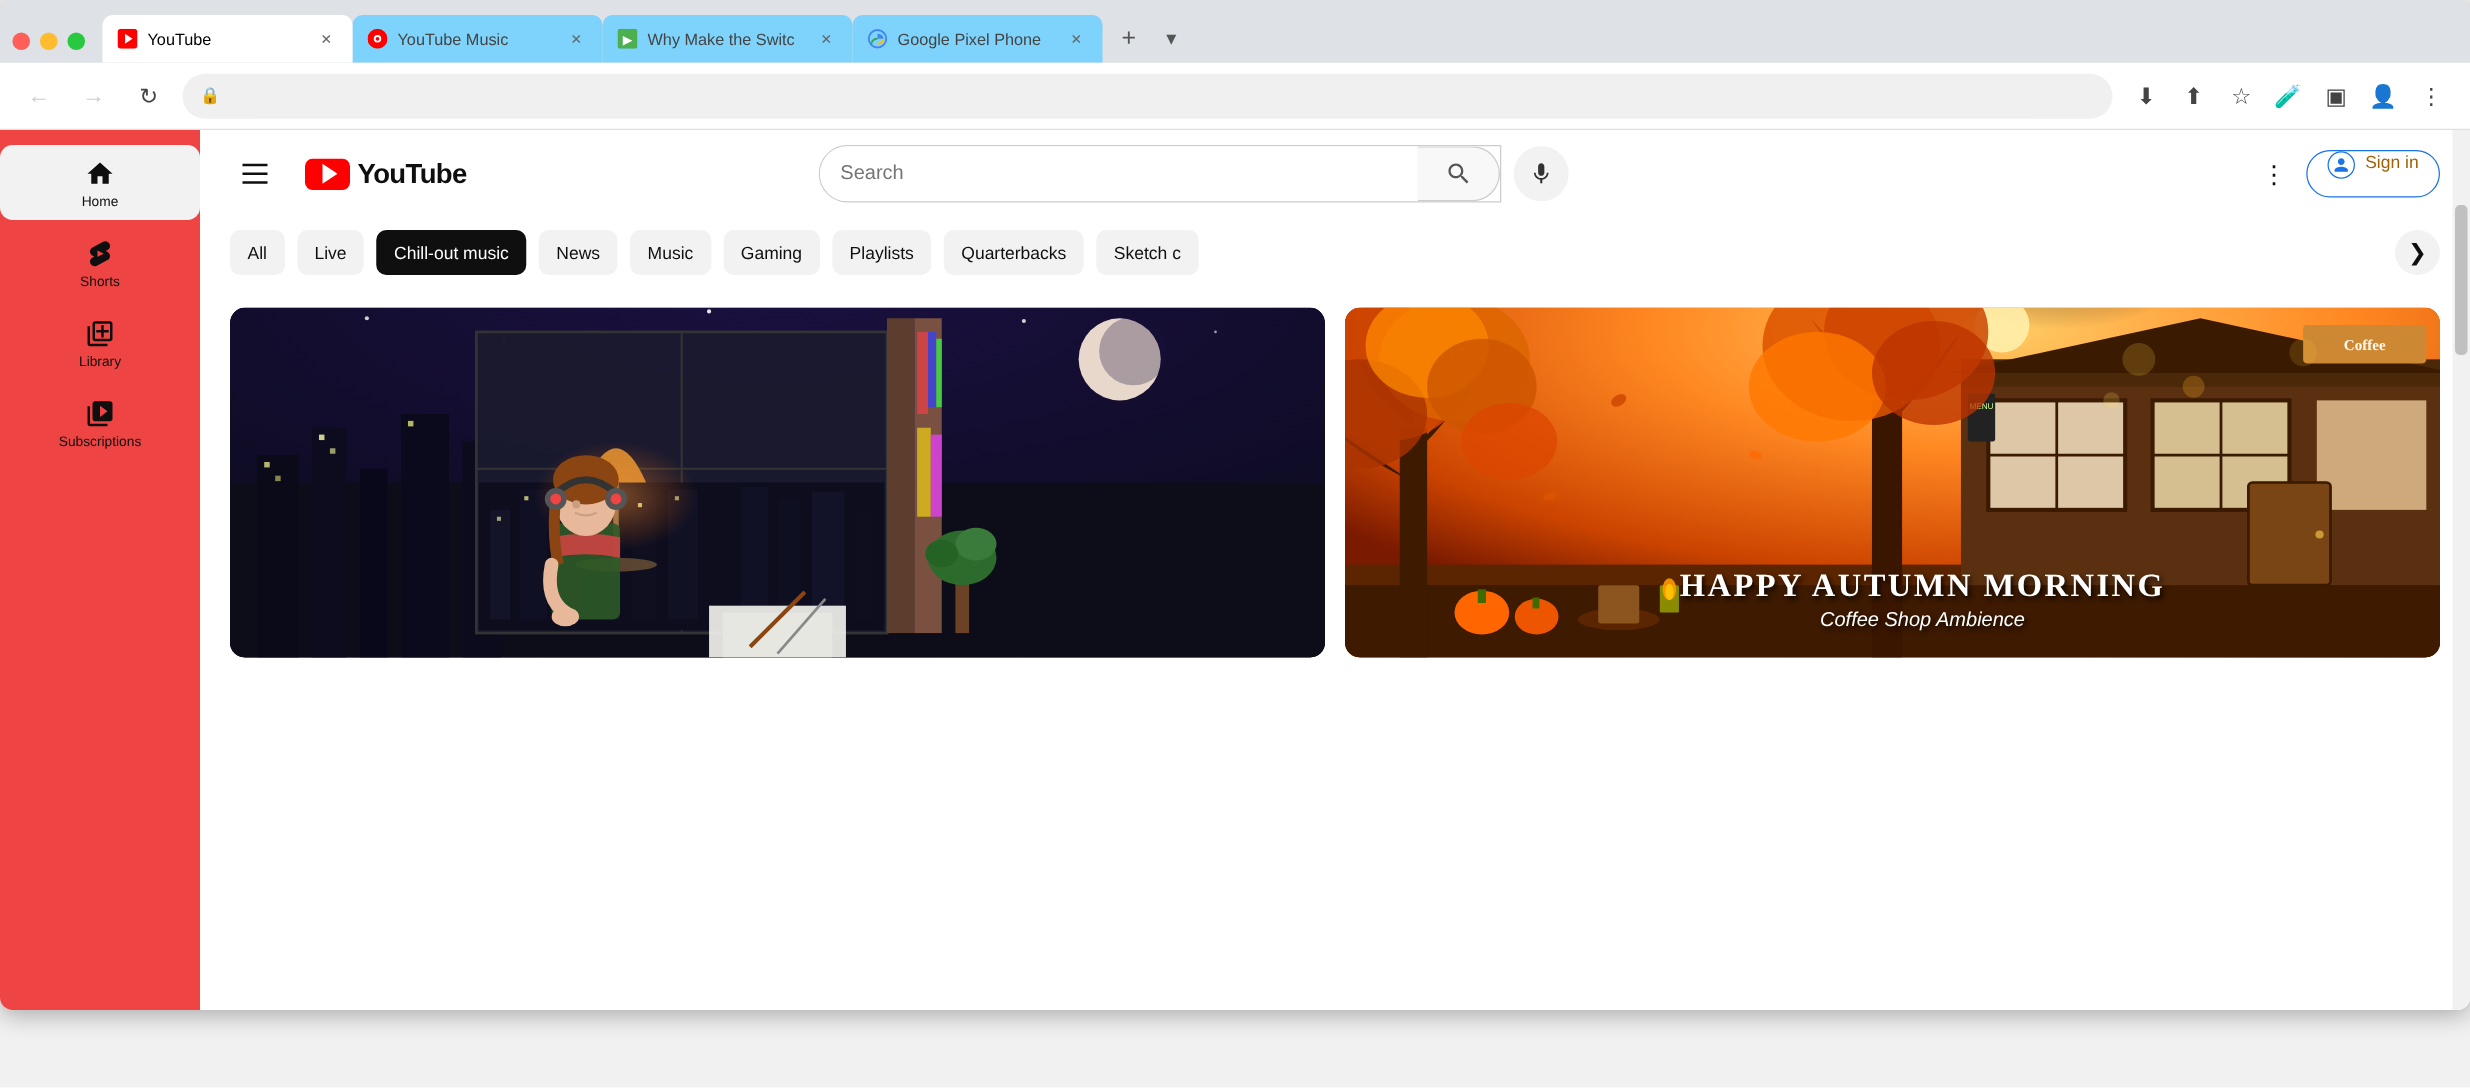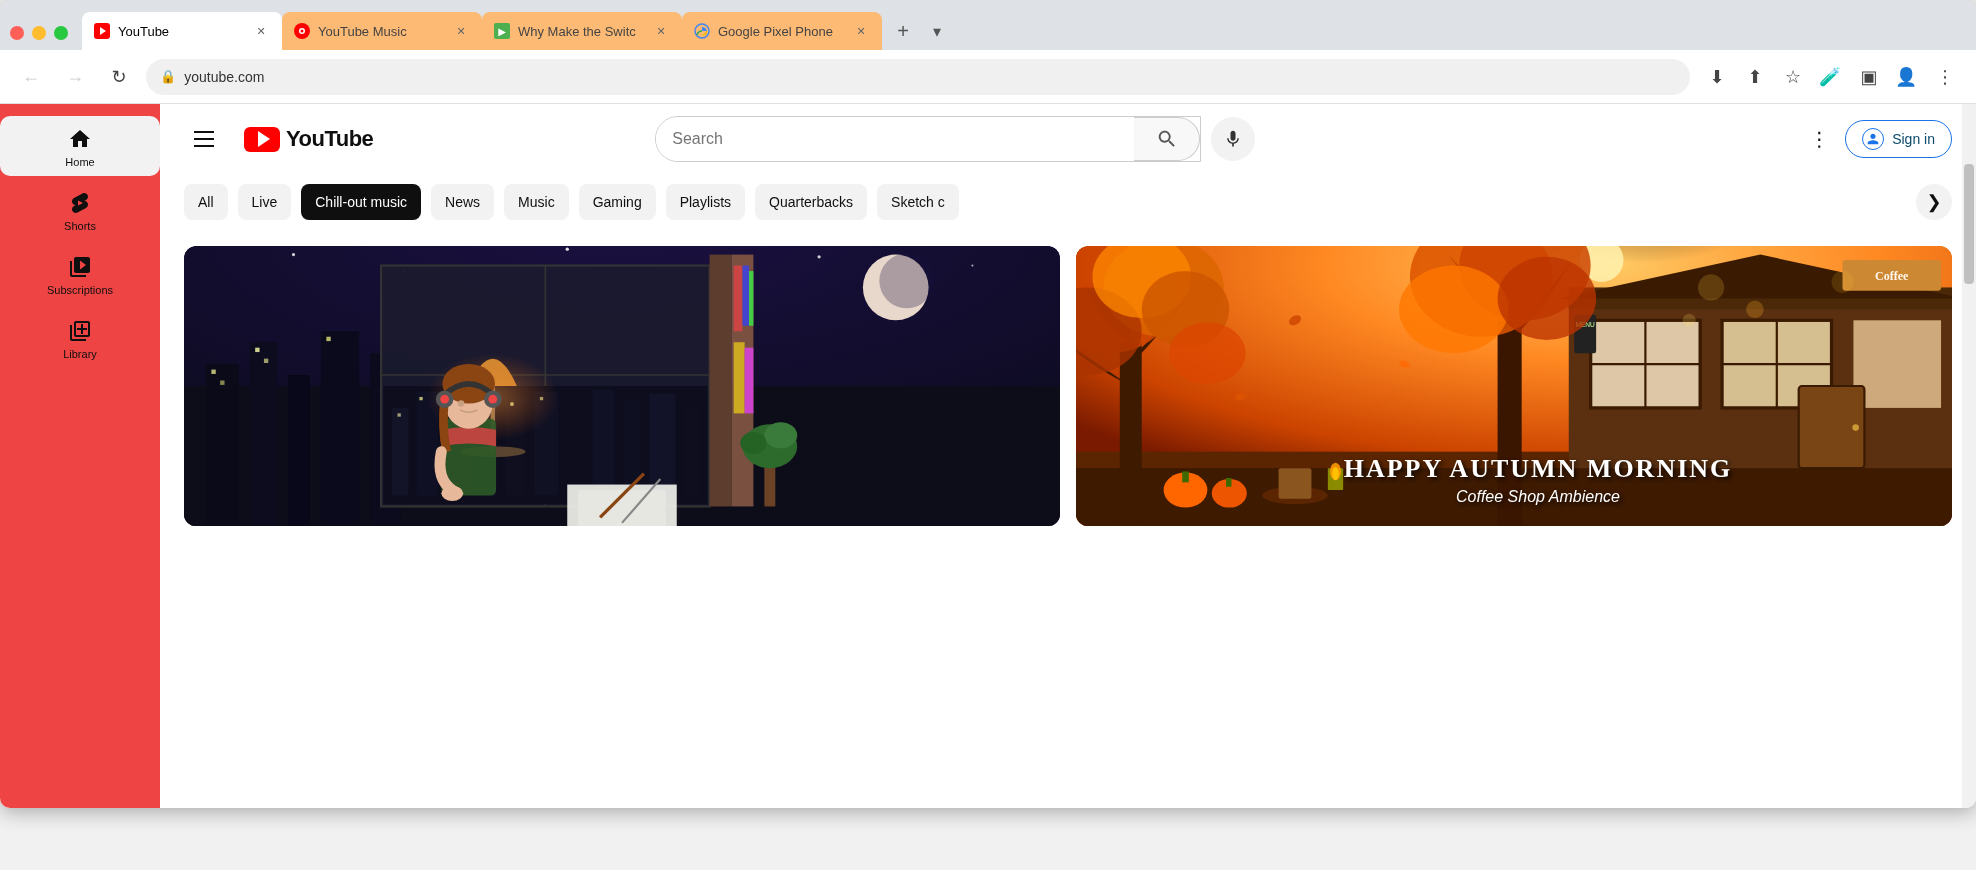--- a/index.html
+++ b/index.html
@@ -55,7 +55,7 @@
       height: 38px;
       min-width: 200px;
       max-width: 280px;
-      background: #fdba74;
+      background: #7dd3fc;
       border-radius: 8px 8px 0 0;
       display: flex;
       align-items: center;

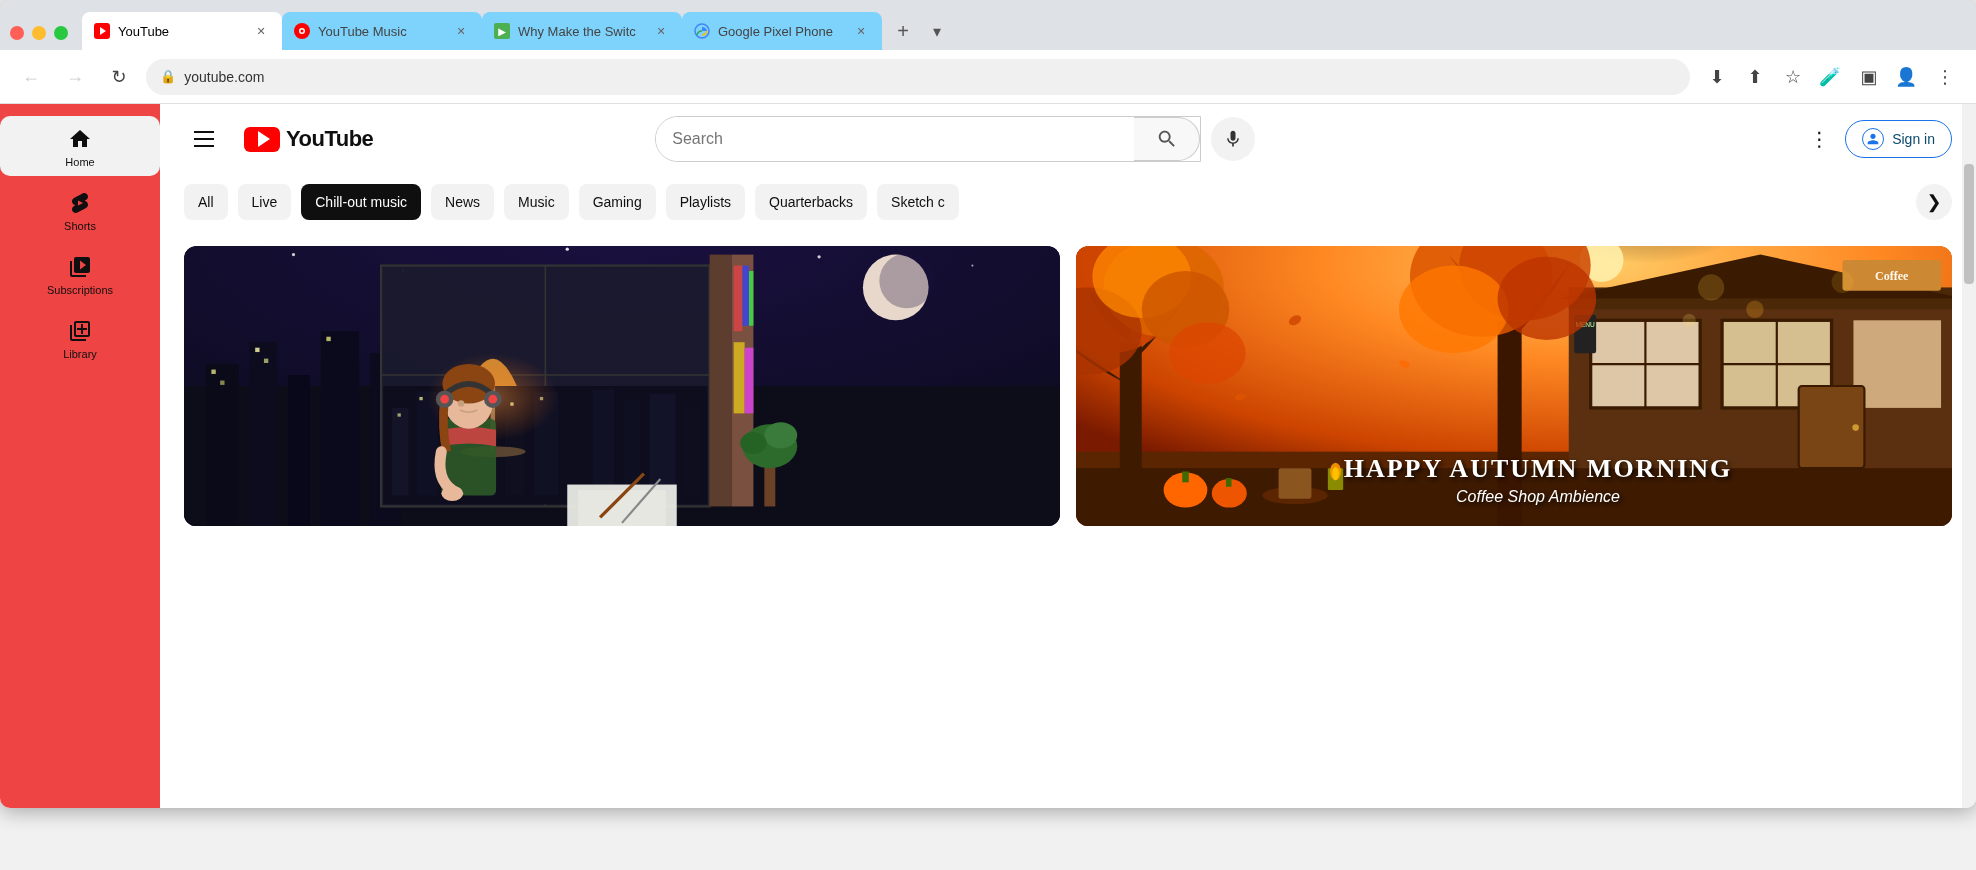--- a/index.html
+++ b/index.html
@@ -606,7 +606,6 @@
     </div>
     <div class="address-bar">
       <span class="lock-icon">🔒</span>
-      <span class="address-text">youtube.com</span>
     </div>
     <div class="nav-actions">
       <div class="nav-btn">⬇</div>

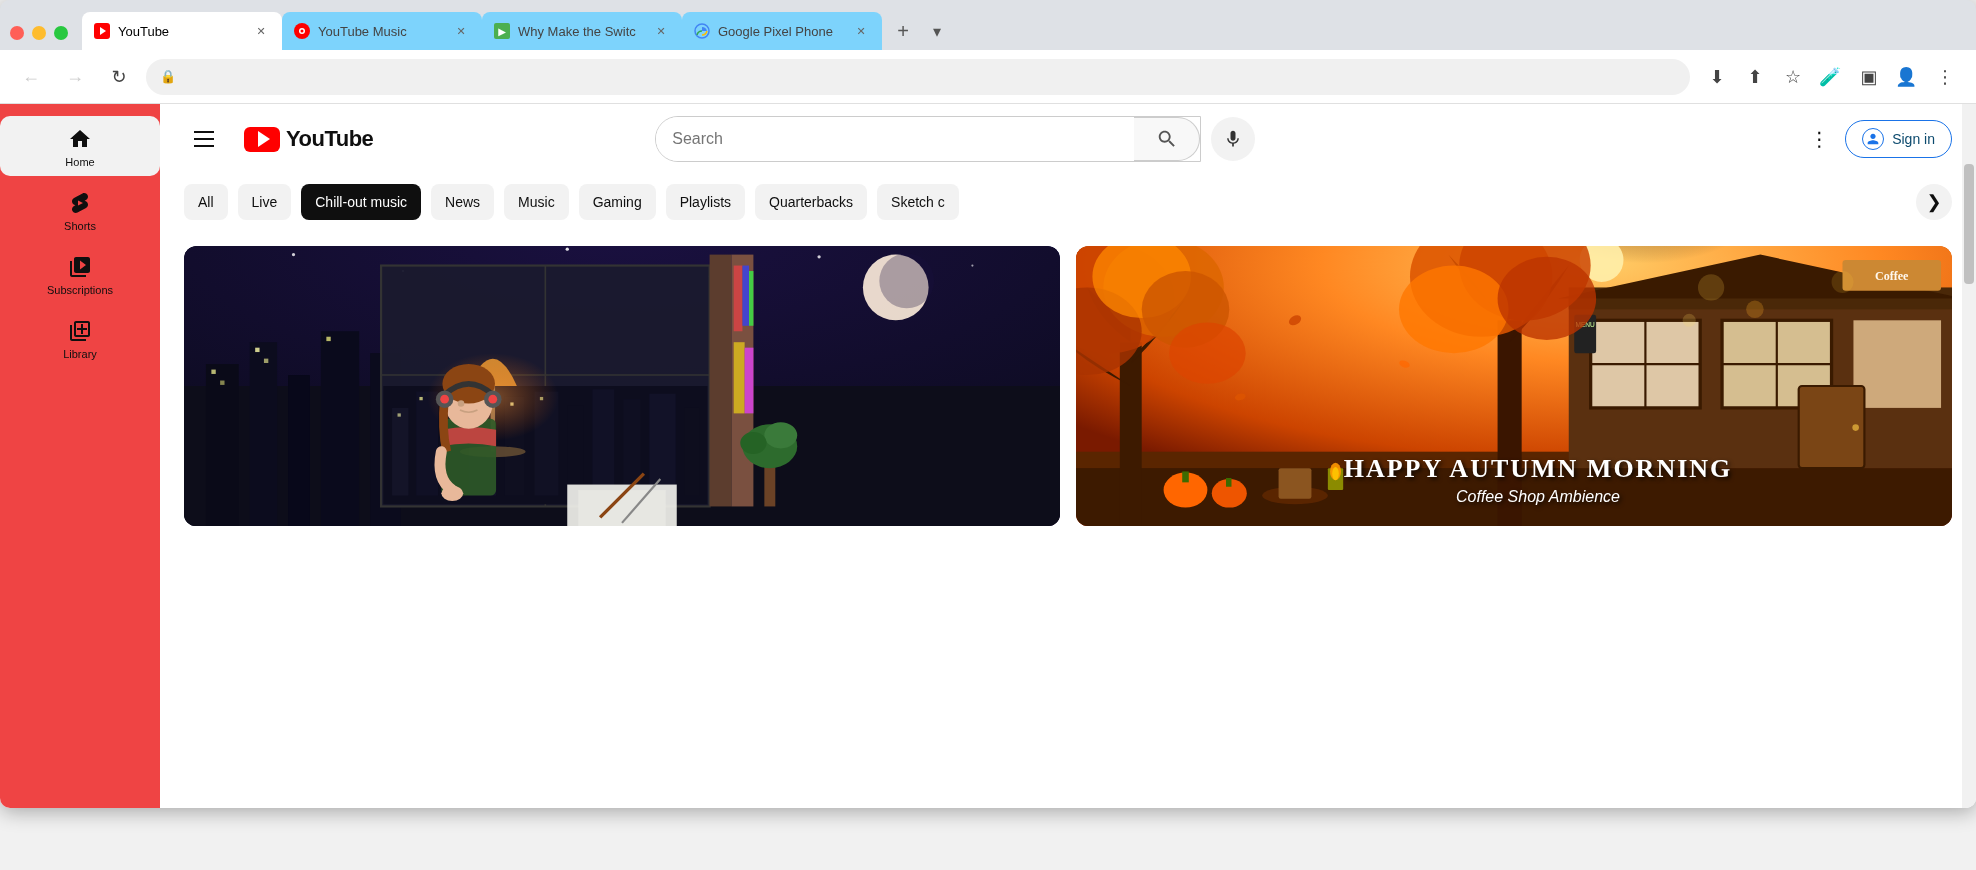--- a/index.html
+++ b/index.html
@@ -383,11 +383,10 @@
       border-radius: 20px;
       background: transparent;
       display: flex;
-      align-items: center;
       gap: 8px;
       cursor: pointer;
       font-size: 14px;
-      color: #0c4a6e;
+      color: #a16207;
       font-weight: 500;
     }
 

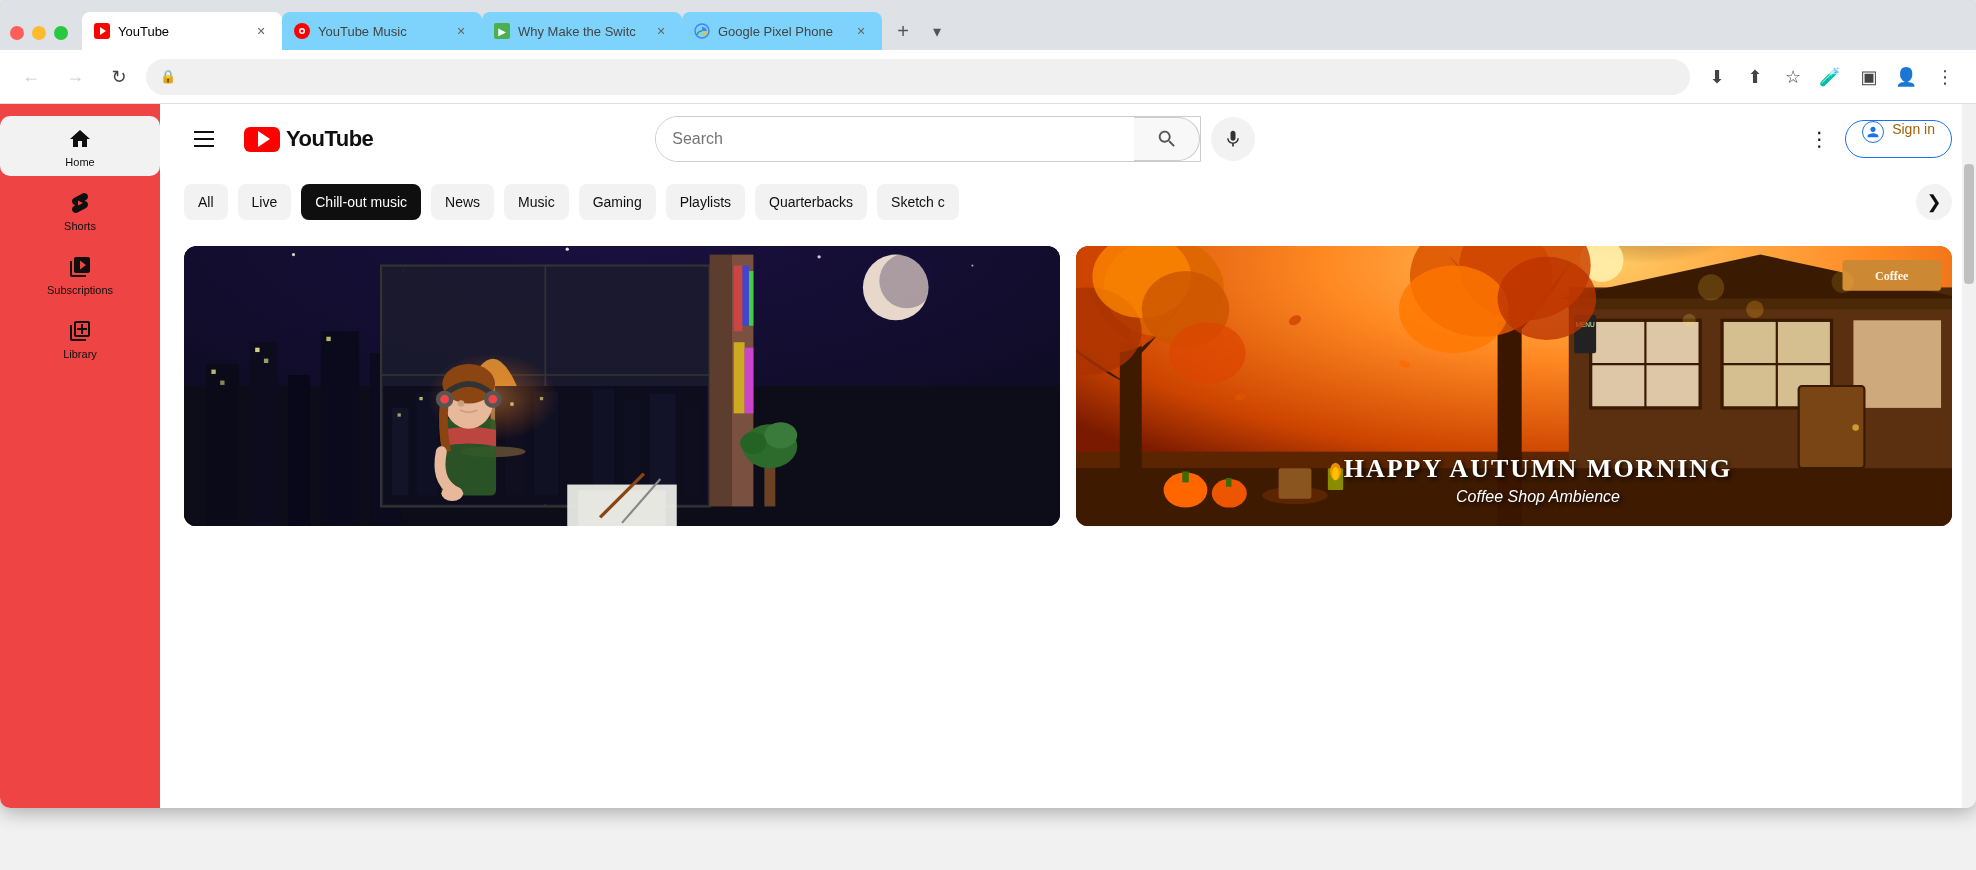--- a/index.html
+++ b/index.html
@@ -639,18 +639,18 @@
       <div class="sidebar-item">
         <div class="sidebar-icon">
           <svg width="24" height="24" viewBox="0 0 24 24" fill="currentColor">
-            <path d="M4 6H2v14c0 1.1.9 2 2 2h14v-2H4V6zm16-4H8c-1.1 0-2 .9-2 2v12c0 1.1.9 2 2 2h12c1.1 0 2-.9 2-2V4c0-1.1-.9-2-2-2zm-8 12.5v-9l6 4.5-6 4.5z"></path>
+            <path d="M4 6H2v14c0 1.1.9 2 2 2h14v-2H4V6zm16-4H8c-1.1 0-2 .9-2 2v12c0 1.1.9 2 2 2h12c1.1 0 2-.9 2-2V4c0-1.1-.9-2-2-2zm0 14H8V4h12v12zm-7-1h2v-4h4V9h-4V5h-2v4H9v2h4z"></path>
           </svg>
         </div>
-        <span class="sidebar-label">Subscriptions</span>
+        <span class="sidebar-label" style="font-size:11px;color:#0f0f0f;margin-top:4px;">Library</span>
       </div>
       <div class="sidebar-item">
         <div class="sidebar-icon">
           <svg width="24" height="24" viewBox="0 0 24 24" fill="currentColor">
-            <path d="M4 6H2v14c0 1.1.9 2 2 2h14v-2H4V6zm16-4H8c-1.1 0-2 .9-2 2v12c0 1.1.9 2 2 2h12c1.1 0 2-.9 2-2V4c0-1.1-.9-2-2-2zm0 14H8V4h12v12zm-7-1h2v-4h4V9h-4V5h-2v4H9v2h4z"></path>
+            <path d="M4 6H2v14c0 1.1.9 2 2 2h14v-2H4V6zm16-4H8c-1.1 0-2 .9-2 2v12c0 1.1.9 2 2 2h12c1.1 0 2-.9 2-2V4c0-1.1-.9-2-2-2zm-8 12.5v-9l6 4.5-6 4.5z"></path>
           </svg>
         </div>
-        <span class="sidebar-label" style="font-size:11px;color:#0f0f0f;margin-top:4px;">Library</span>
+        <span class="sidebar-label">Subscriptions</span>
       </div>
     </div>
 

